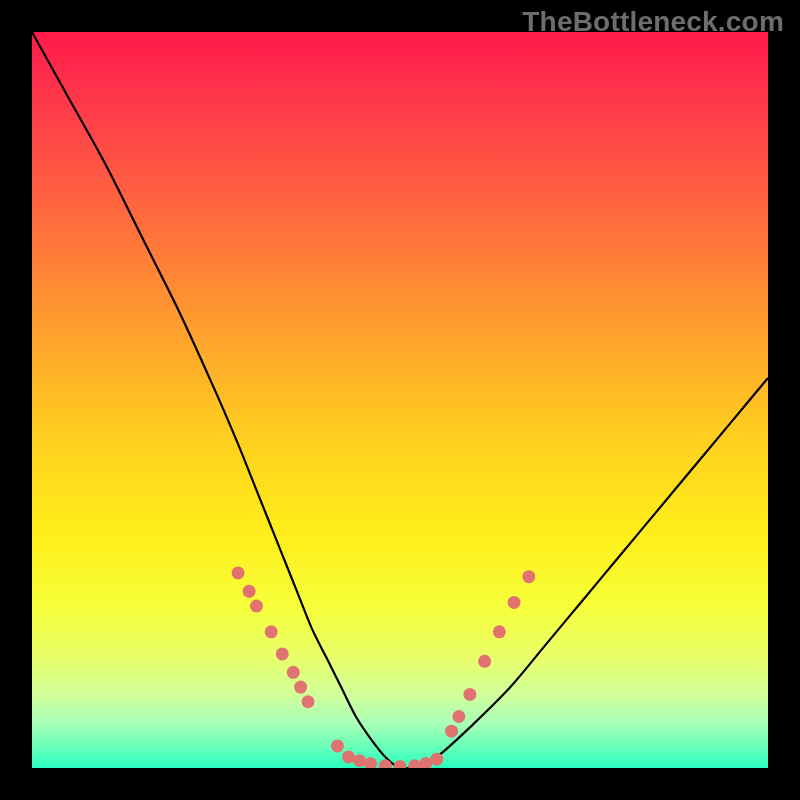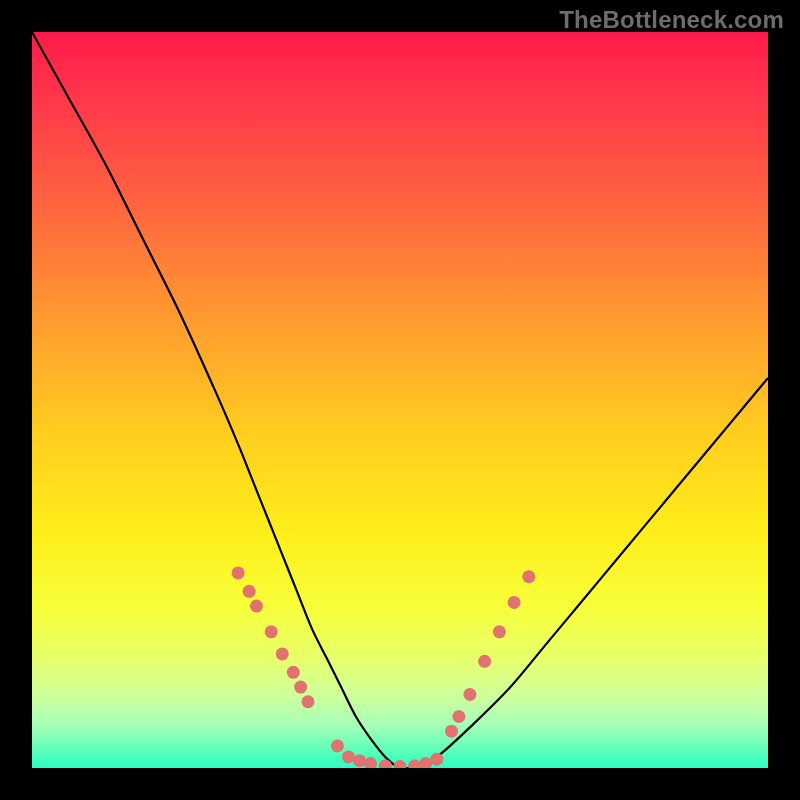--- a/index.html
+++ b/index.html
@@ -47,7 +47,7 @@
     top: 6px;
     right: 16px;
     font-family: Arial, Helvetica, sans-serif;
-    font-size: 24px;
+    font-size: 28px;
     font-weight: 600;
     color: #6d6d6d;
     letter-spacing: 0.2px;

